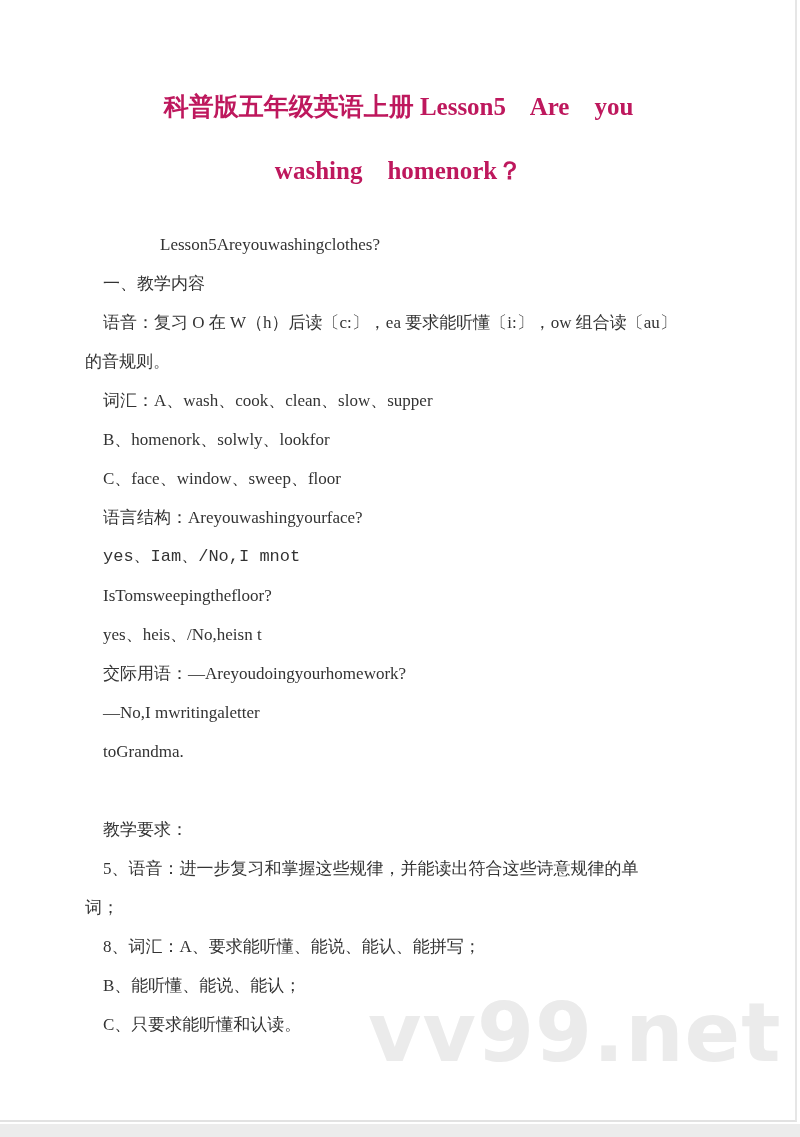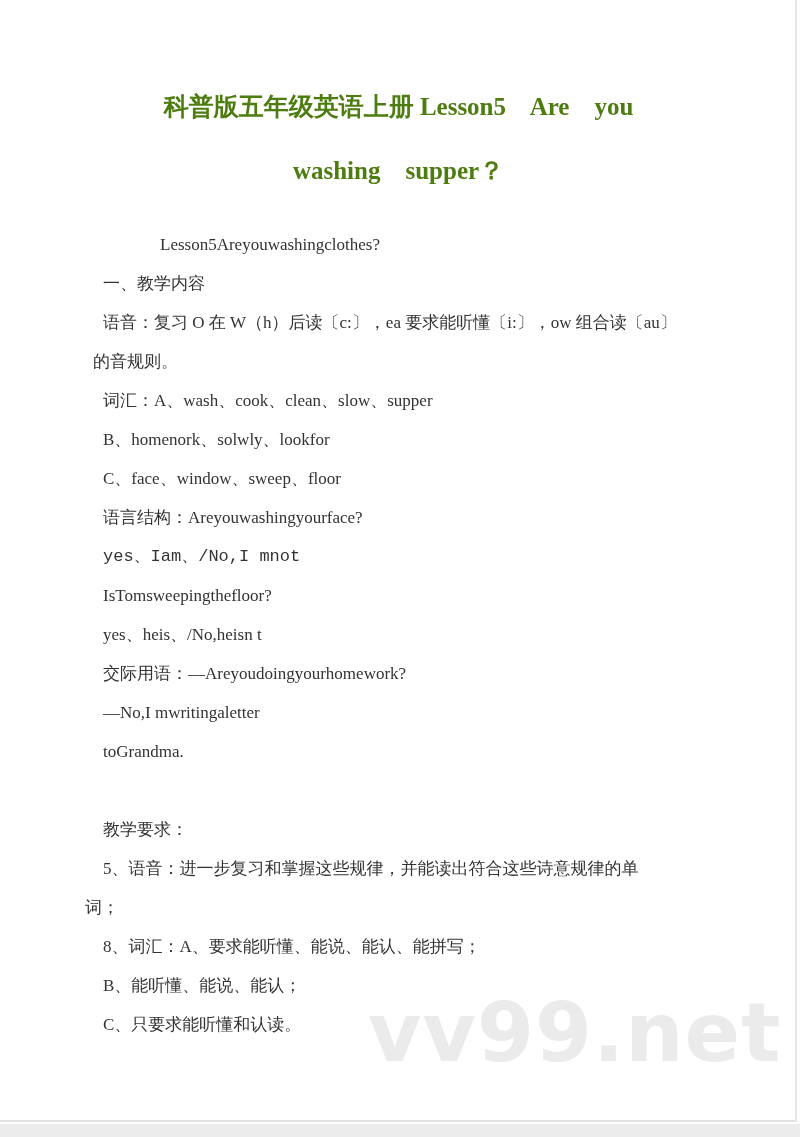--- a/index.html
+++ b/index.html
@@ -40,7 +40,7 @@
       width: 797px;
       text-align: center;
       font-weight: bold;
-      color: #4d7c0f;
+      color: #be185d;
       font-size: 25px;
       white-space: pre;
     }

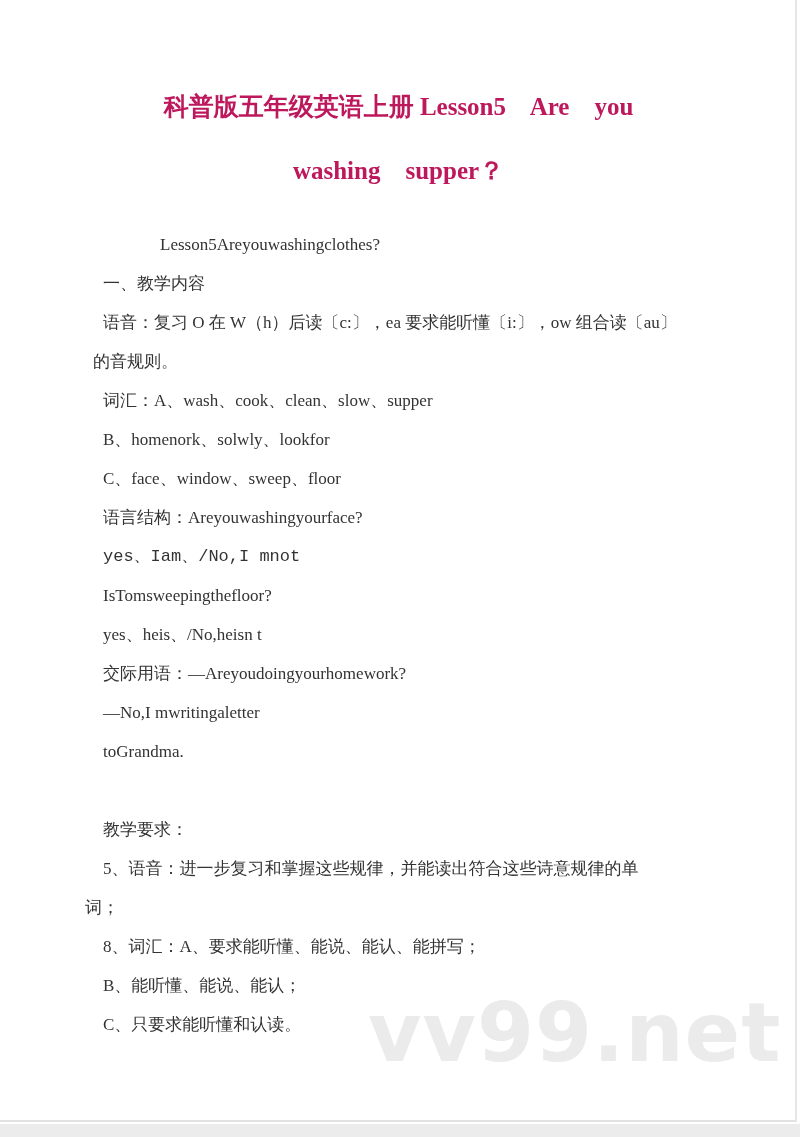--- a/index.html
+++ b/index.html
@@ -75,7 +75,7 @@
 
 <div class="page">
   <div class="title title-line1"><span class="cjk">科普版五年级英语上册</span><span> Lesson5    Are    you</span></div>
-  <div class="title title-line2">washing    supper？</div>
+  <div class="title title-line2">washing    homenork？</div>
 
   <div id="body-lines">
       <div class="line" style="left: 120px; top: 234px; margin-left: 40px;">Lesson5Areyouwashingclothes?</div>

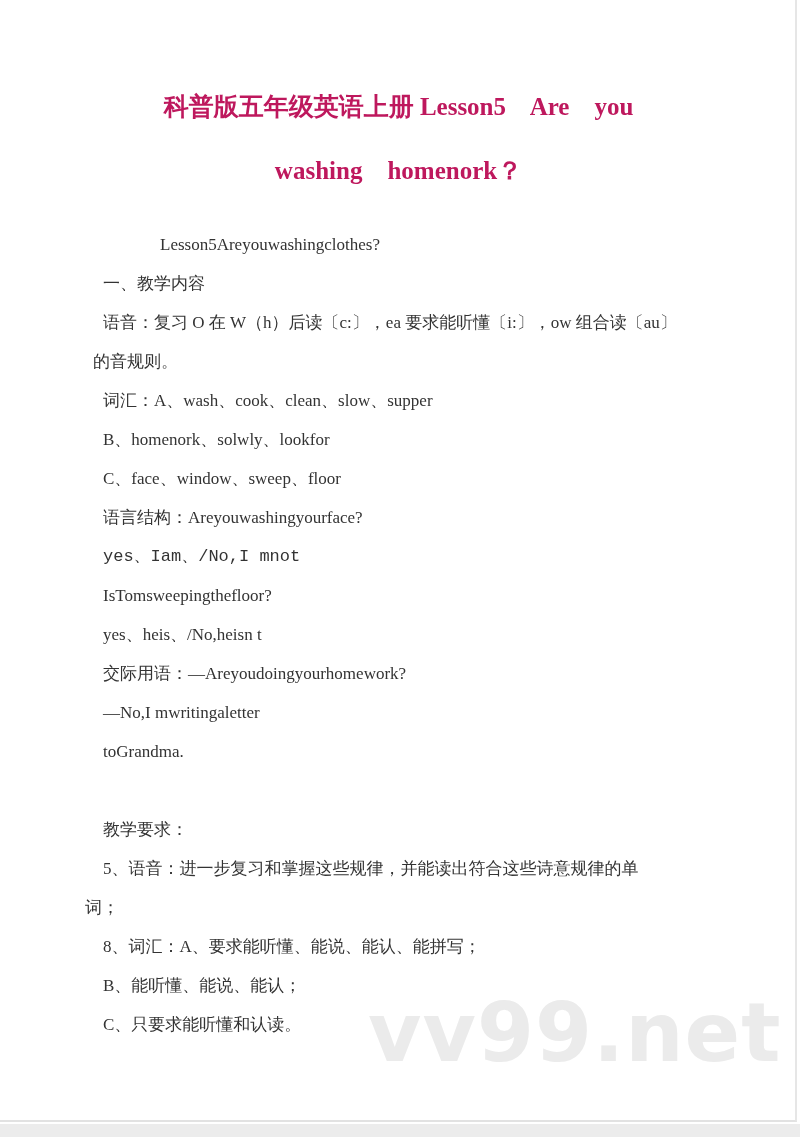--- a/index.html
+++ b/index.html
@@ -81,7 +81,7 @@
       <div class="line" style="left: 120px; top: 234px; margin-left: 40px;">Lesson5Areyouwashingclothes?</div>
       <div class="line" style="left: 103px; top: 273px;">一、教学内容</div>
       <div class="line" style="left: 103px; top: 312px;">语音：复习 O 在 W（h）后读〔c:〕，ea 要求能听懂〔i:〕，ow 组合读〔au〕</div>
-      <div class="line" style="left: 85px; top: 351px; margin-left: 8px;">的音规则。</div>
+      <div class="line" style="left: 85px; top: 351px;">的音规则。</div>
       <div class="line" style="left: 103px; top: 390px;">词汇：A、wash、cook、clean、slow、supper</div>
       <div class="line" style="left: 103px; top: 429px;">B、homenork、solwly、lookfor</div>
       <div class="line" style="left: 103px; top: 468px;">C、face、window、sweep、floor</div>

